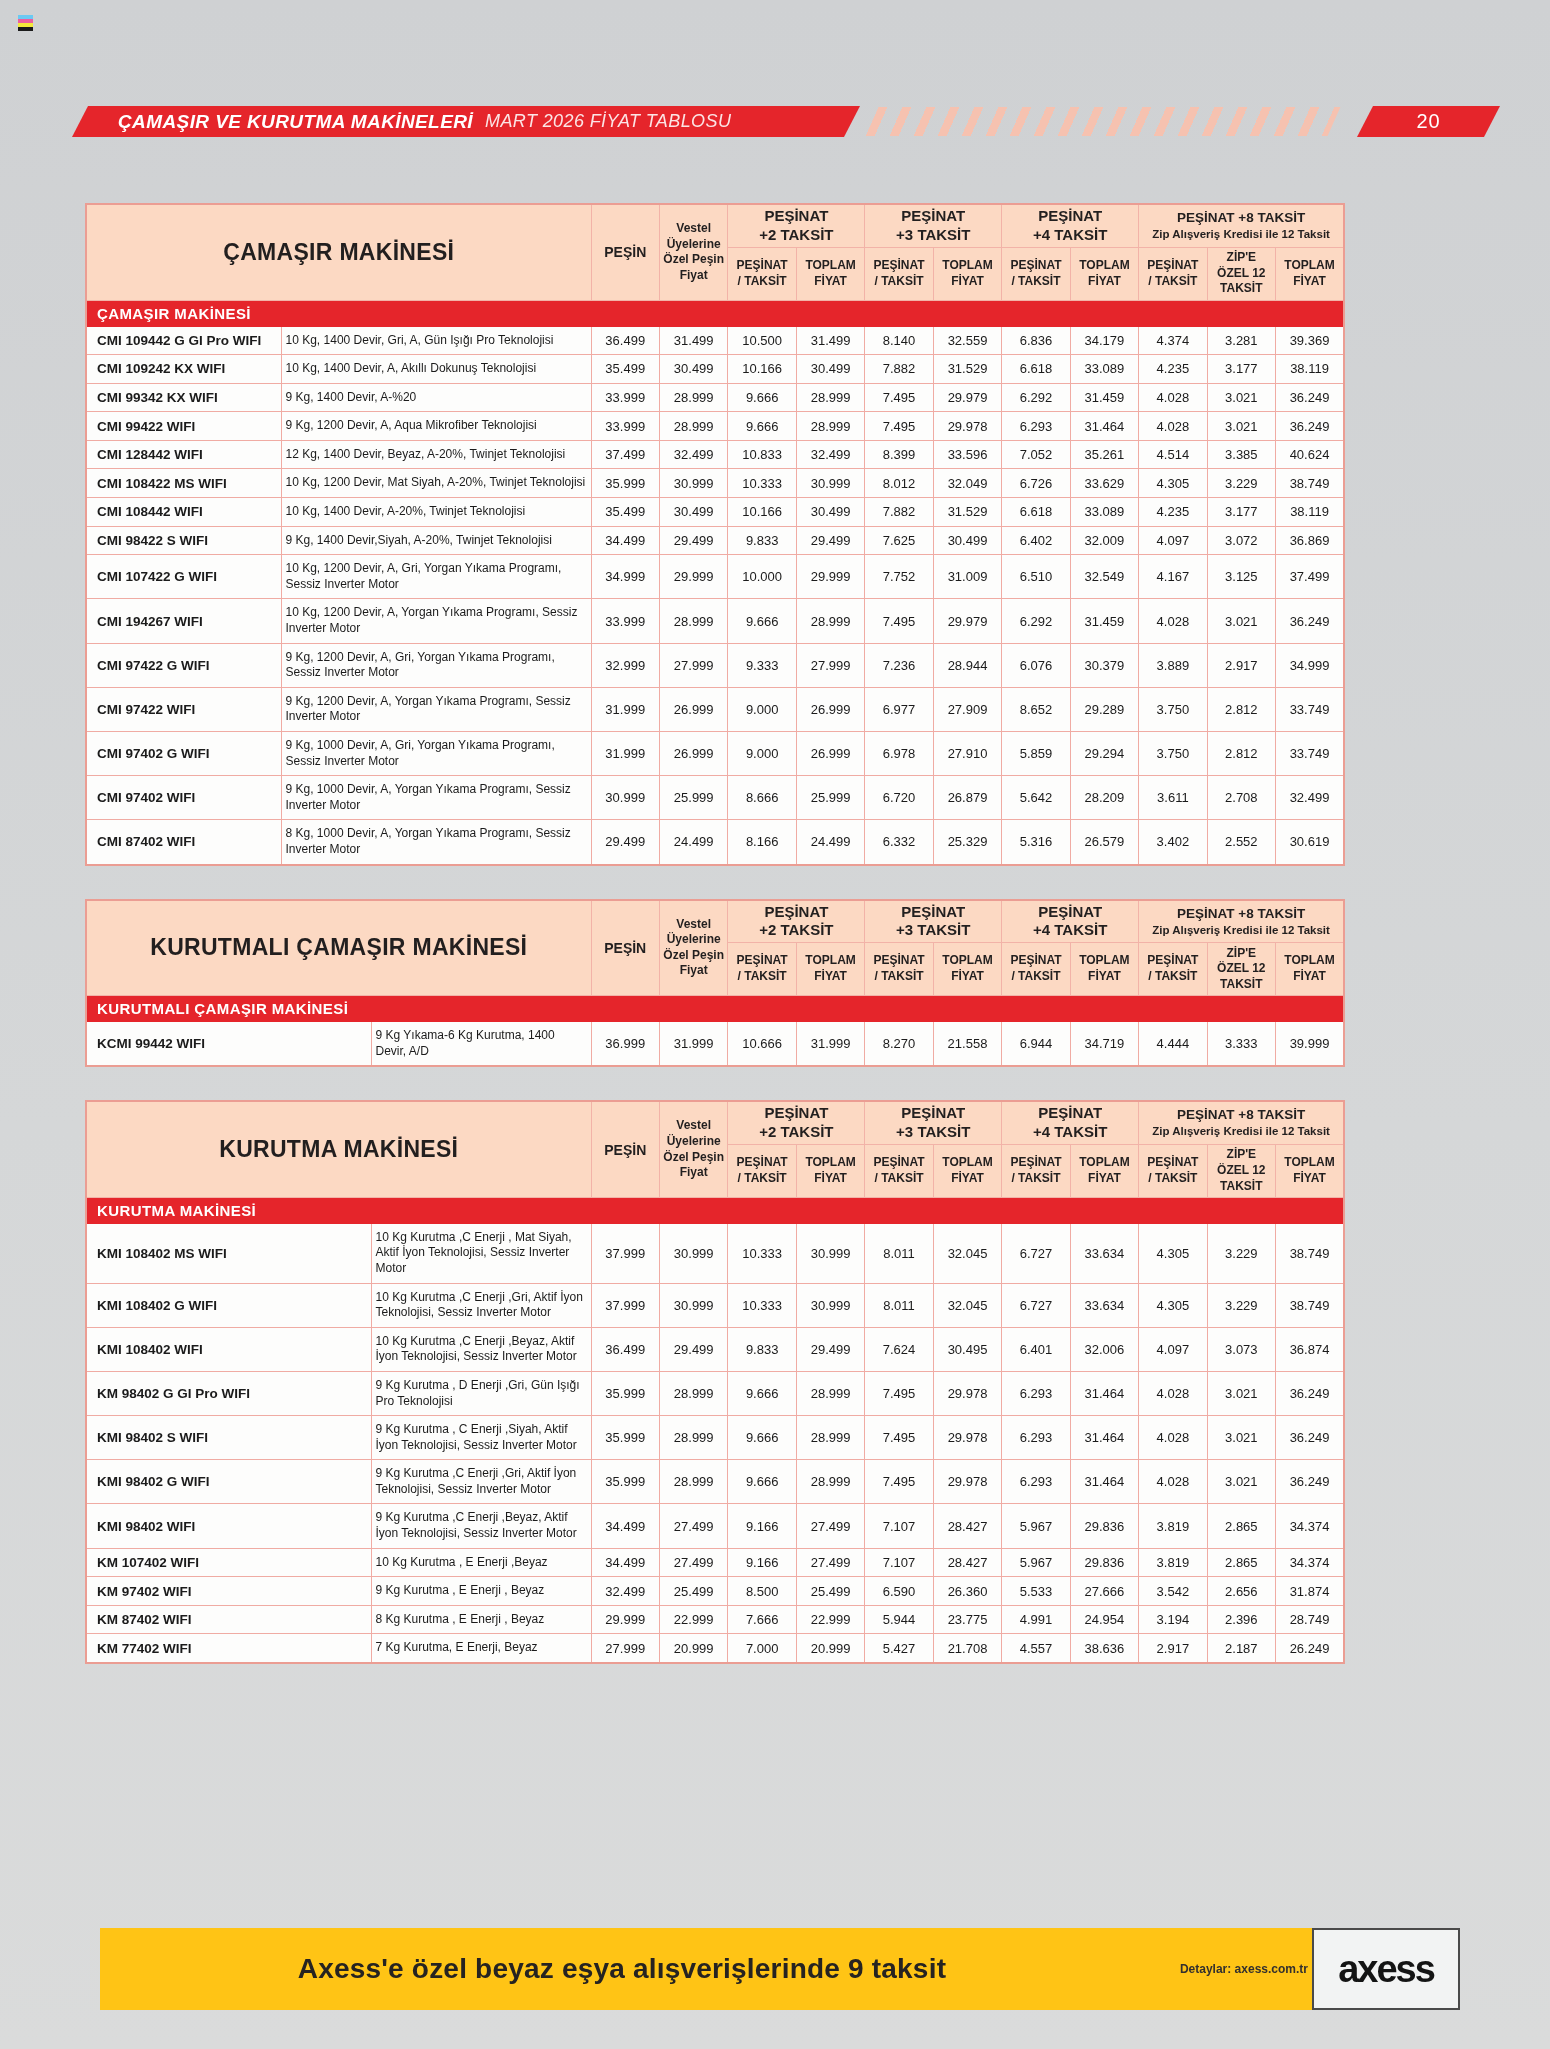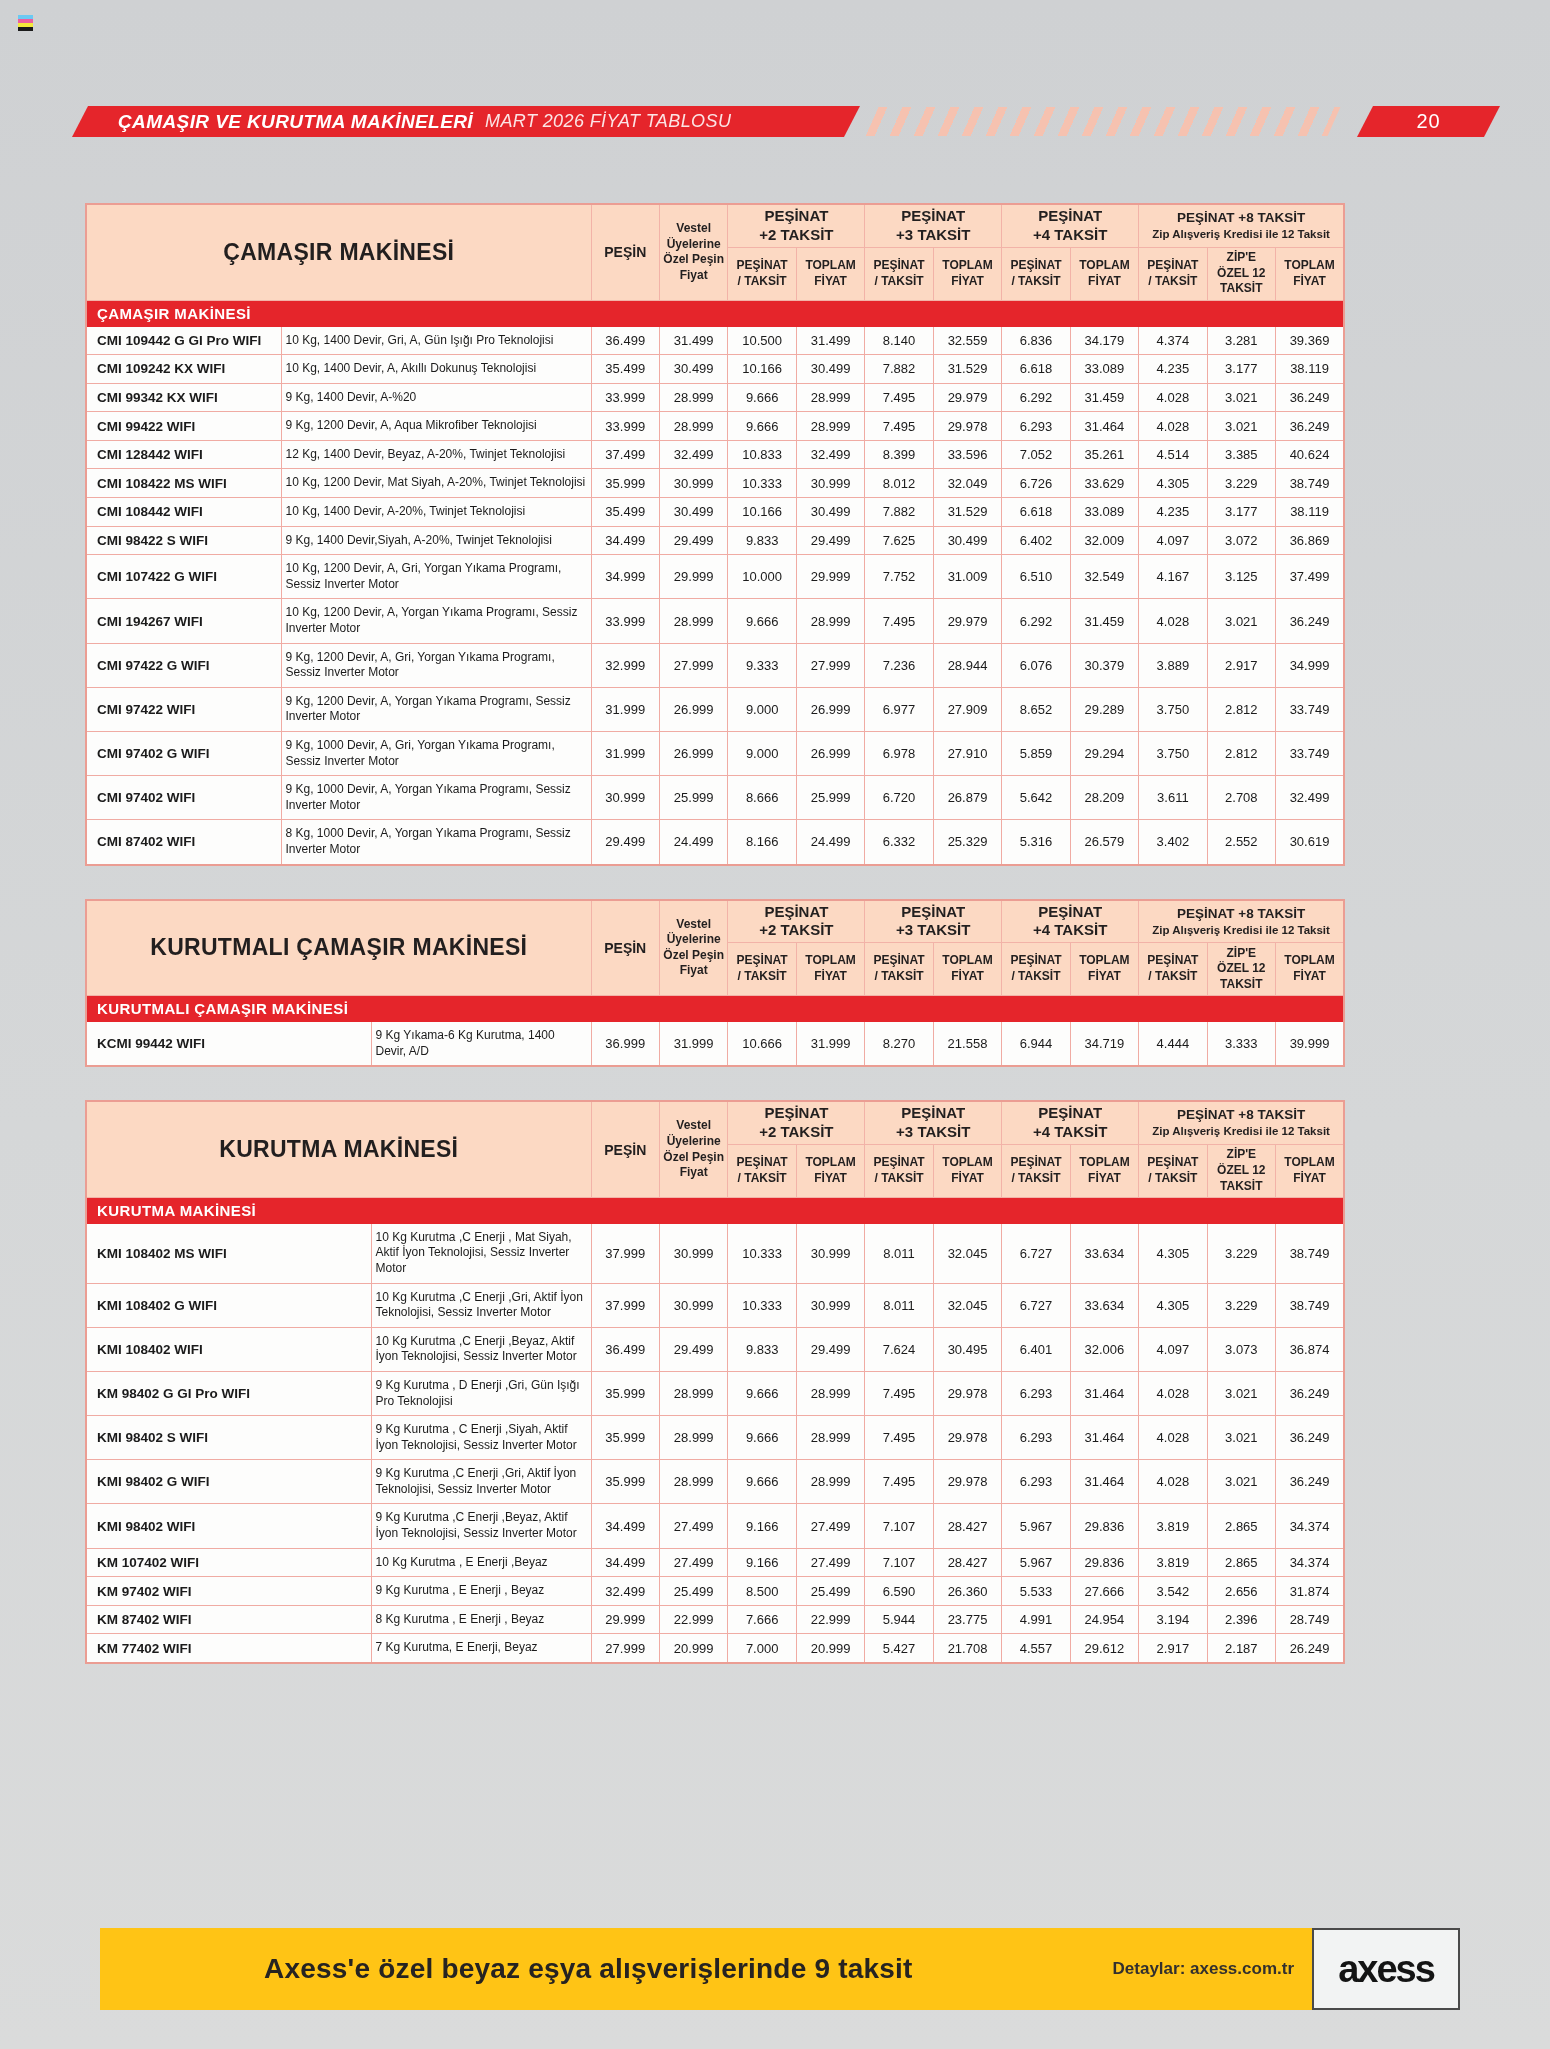--- a/index.html
+++ b/index.html
@@ -685,7 +685,7 @@
             <td class="num">5.427</td>
             <td class="num">21.708</td>
             <td class="num">4.557</td>
-            <td class="num">29.612</td>
+            <td class="num">38.636</td>
             <td class="num">2.917</td>
             <td class="num">2.187</td>
             <td class="num">26.249</td>

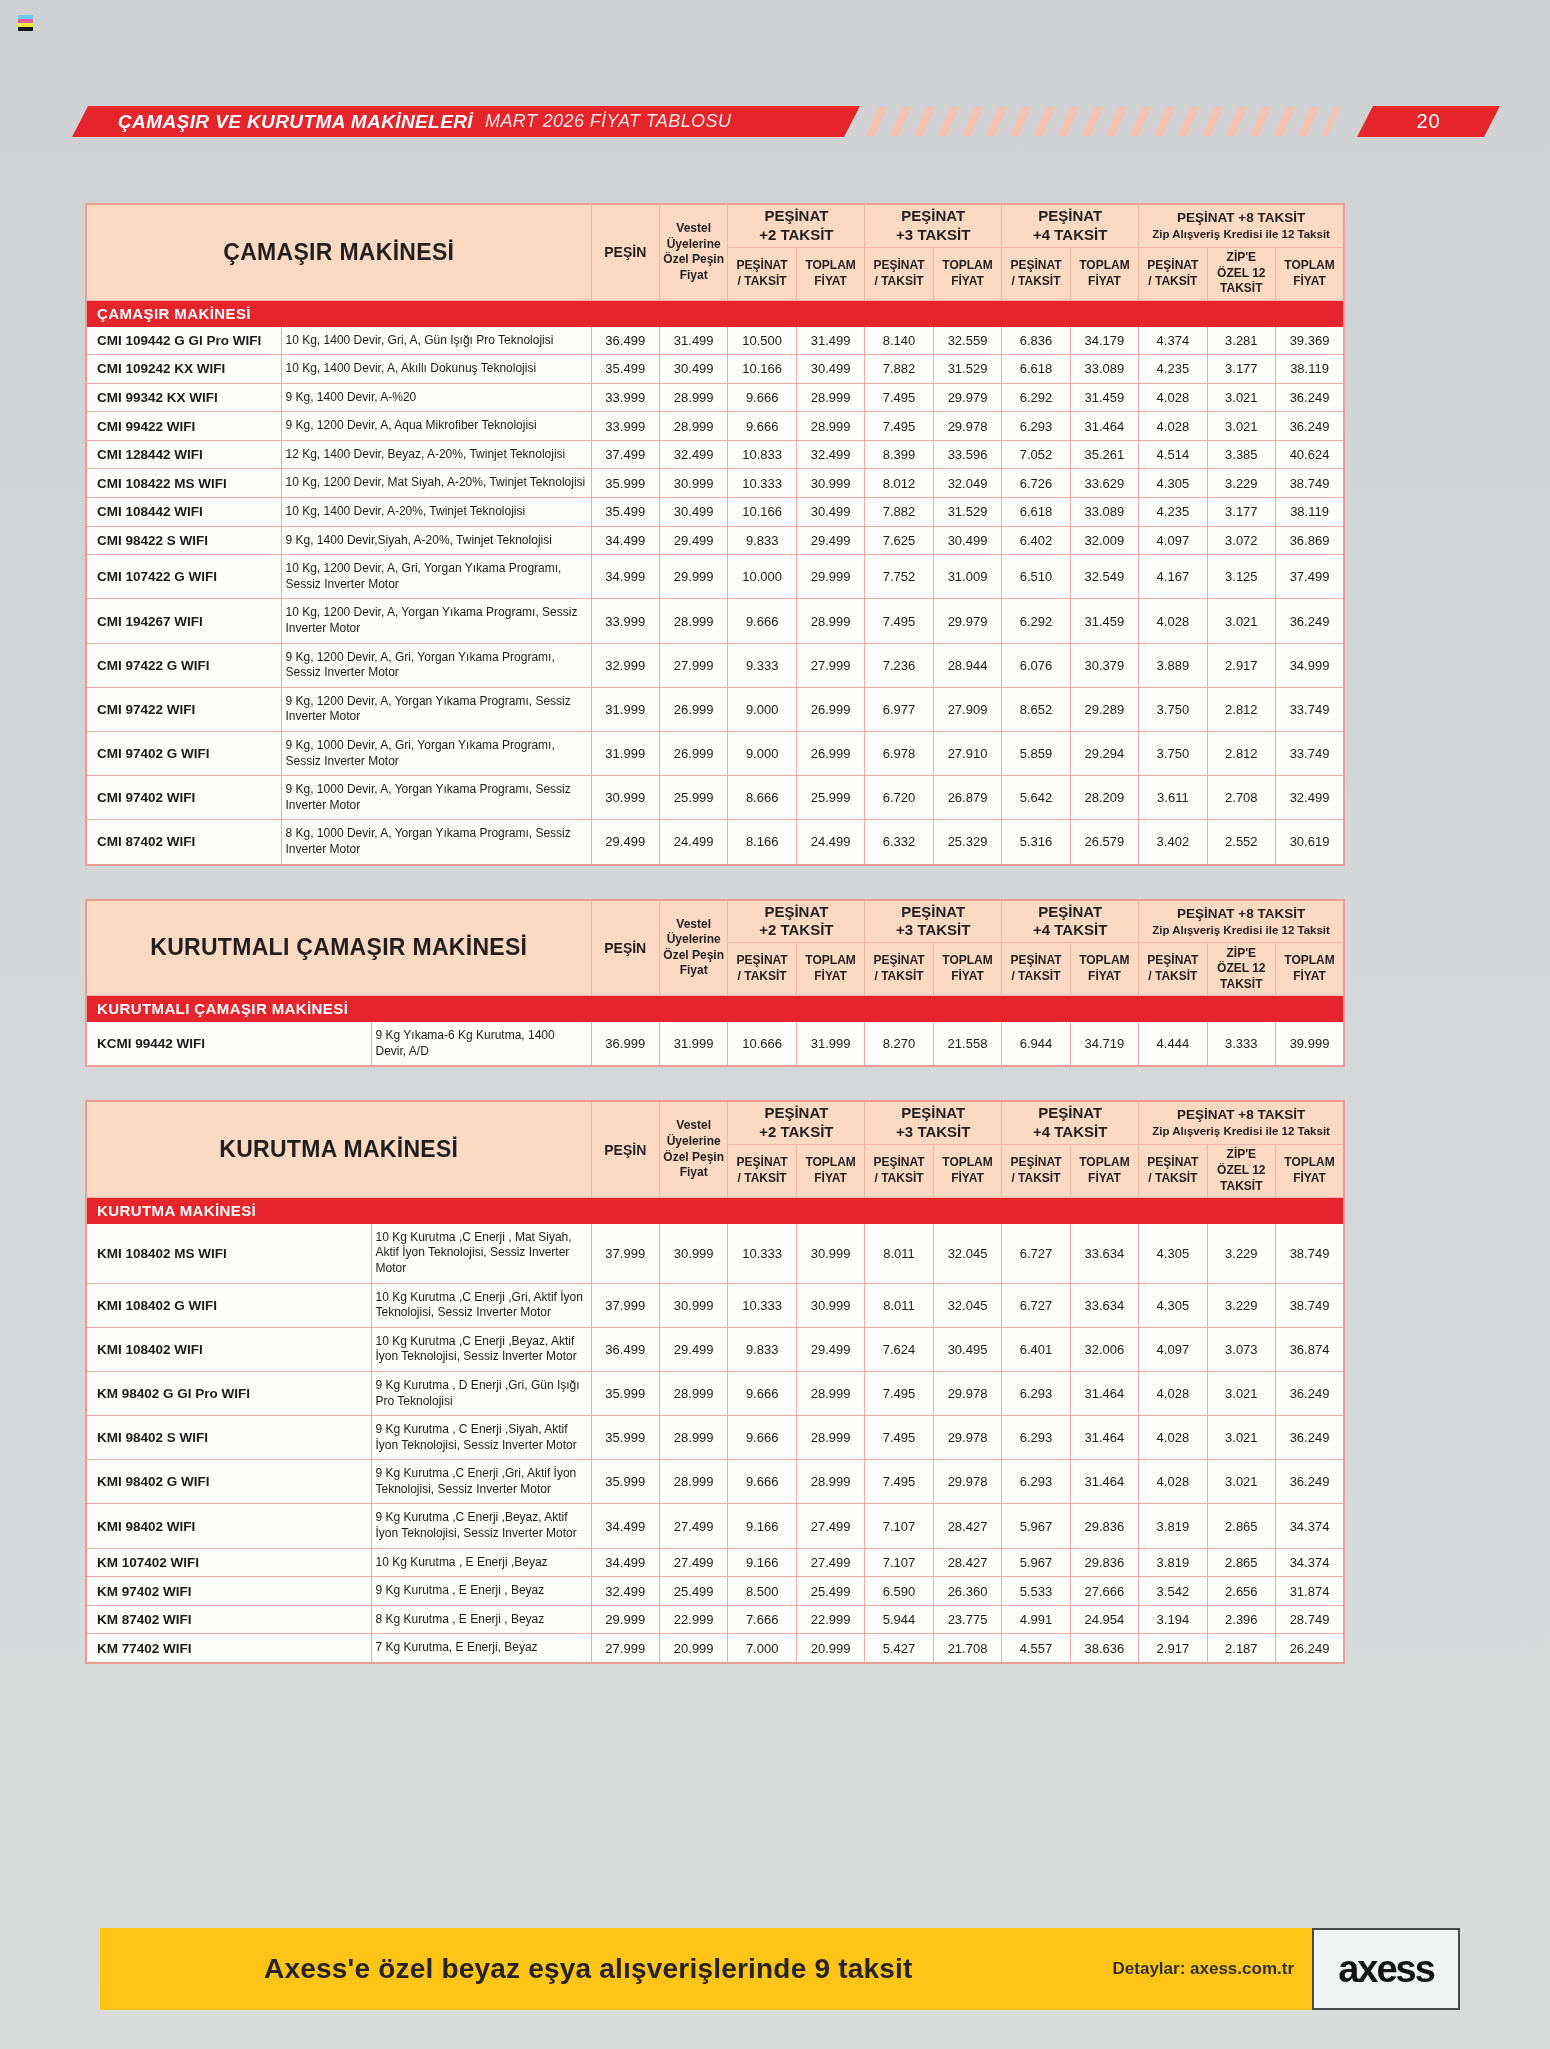--- a/index.html
+++ b/index.html
@@ -60,7 +60,7 @@
   .footer{margin:264px 0 0 100px;width:1360px;display:flex;align-items:stretch;}
   .promo{flex:0 0 1212px;background:var(--yellow);display:flex;align-items:center;height:82px;box-sizing:border-box;}
   .promo-text{flex:1;text-align:center;font-weight:bold;font-size:28px;color:#262321;letter-spacing:.2px;}
-  .promo-details{font-weight:bold;font-size:17px;color:#33302e;padding-right:18px;margin-left:36px;}
+  .promo-details{font-weight:bold;font-size:12px;color:#33302e;padding-right:4px;margin-left:36px;}
   .logo-box{
     flex:0 0 148px;background:#f2f3f3;border:2px solid #4a4a4a;box-sizing:border-box;
     display:flex;align-items:center;justify-content:center;

